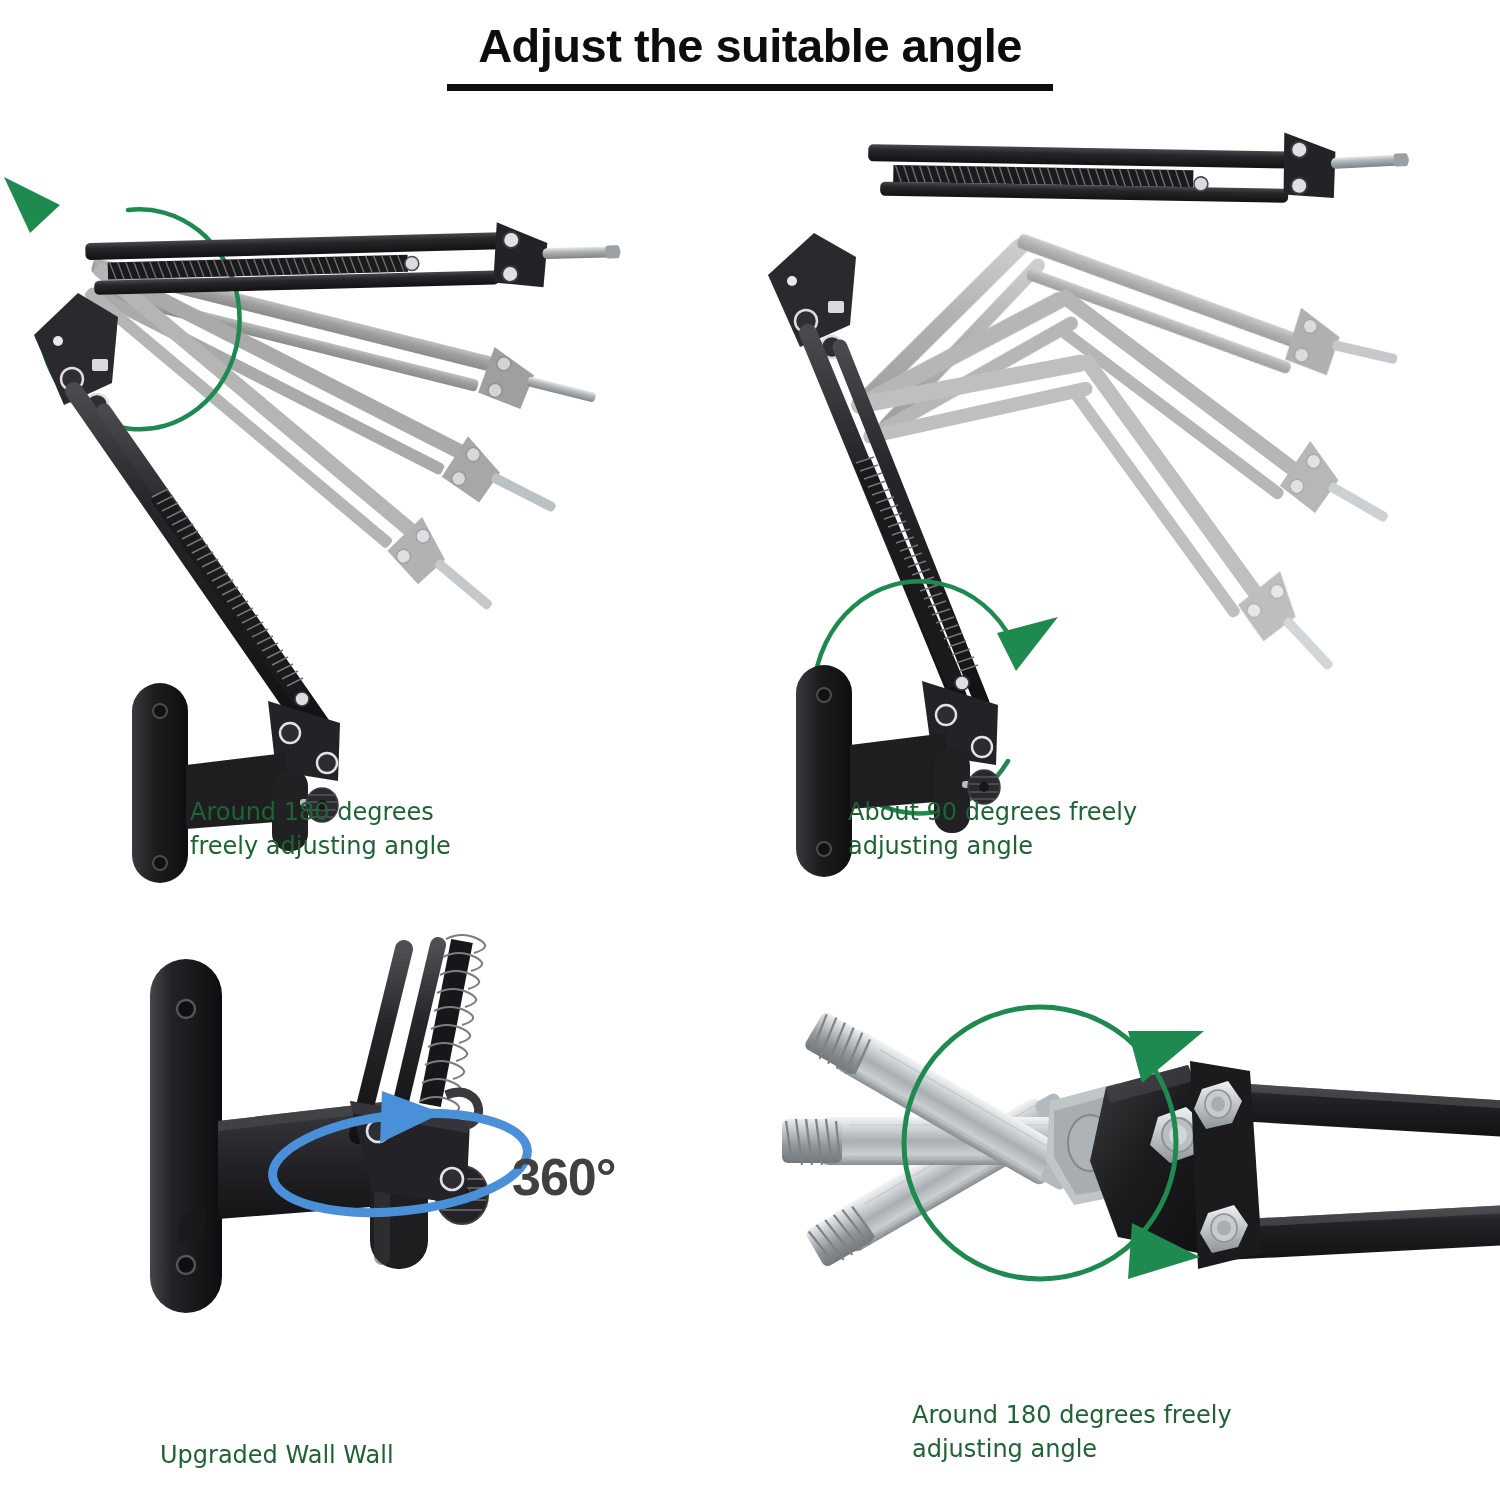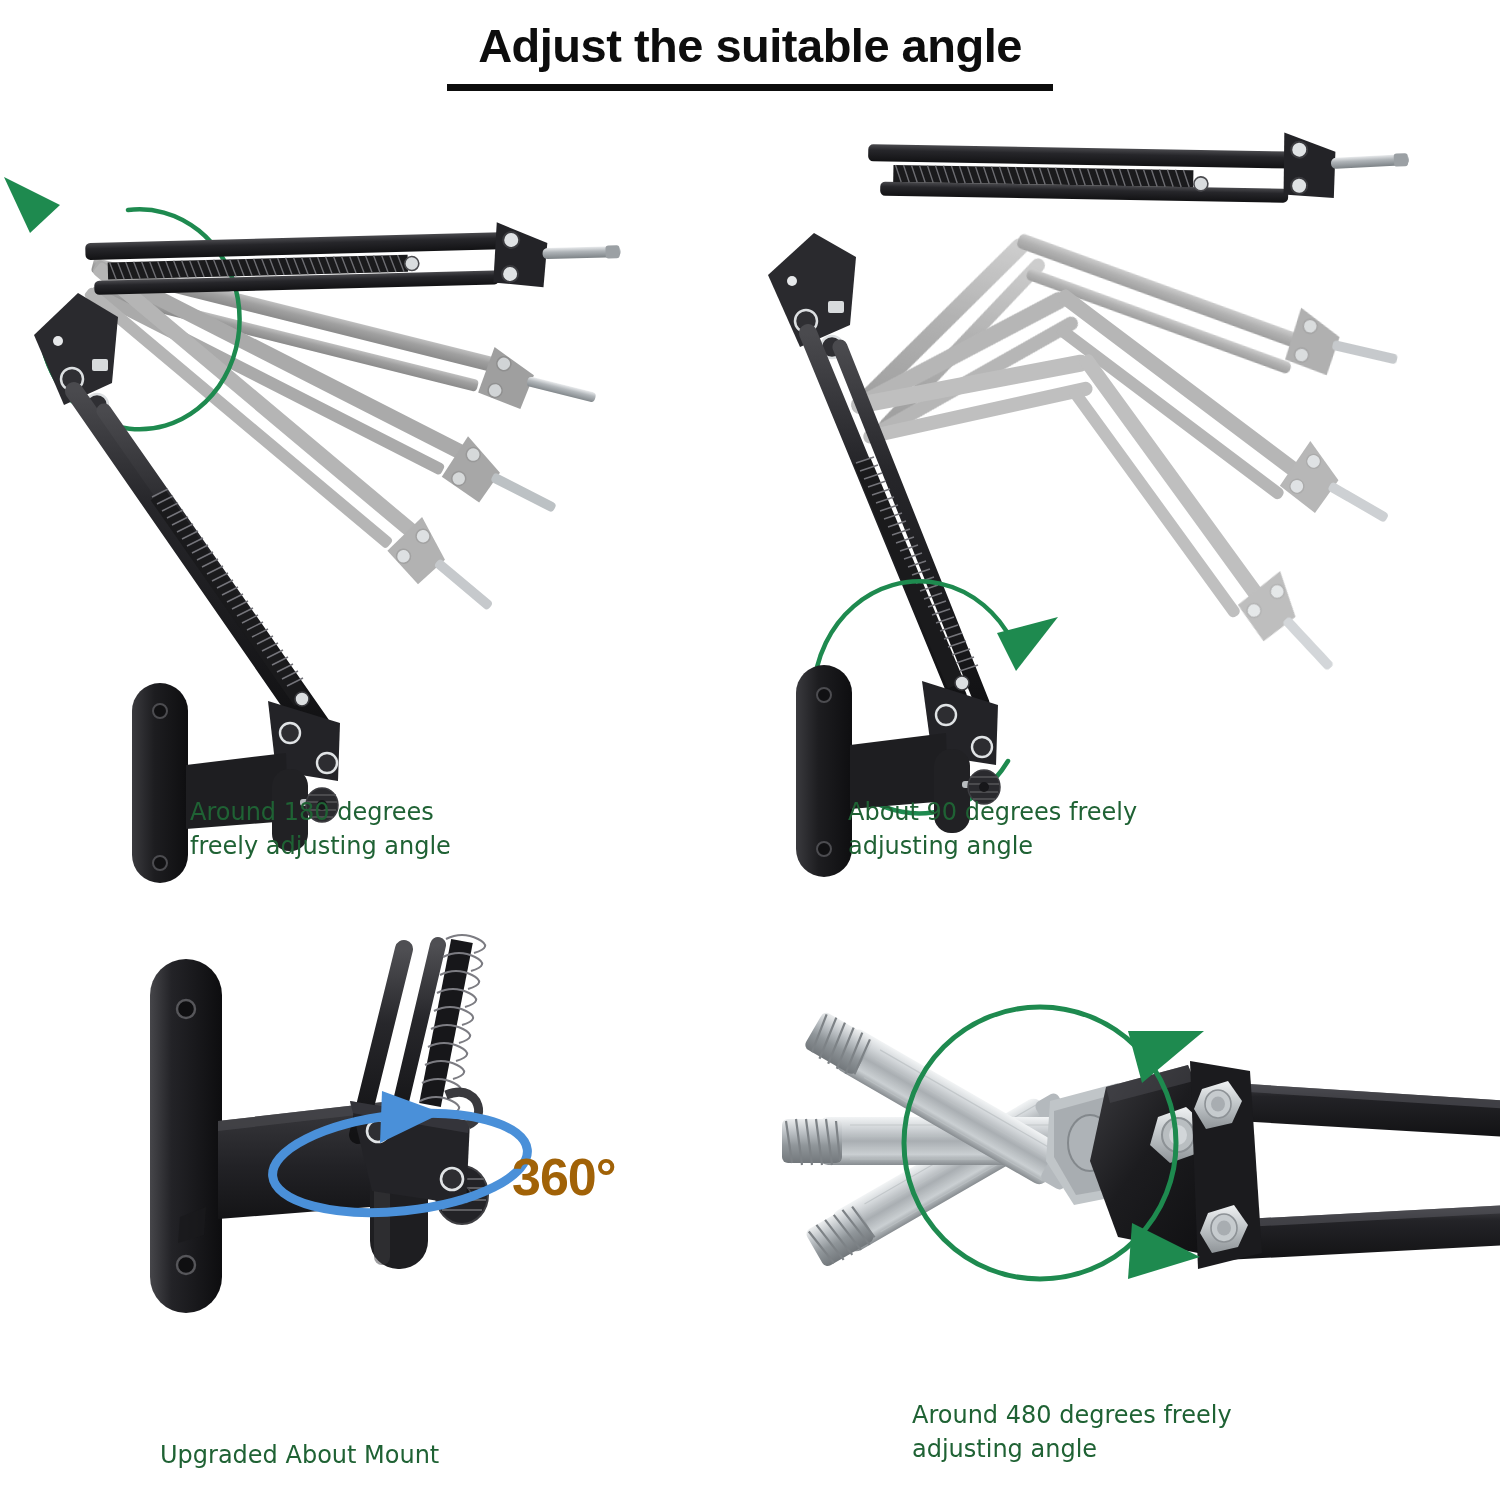--- a/index.html
+++ b/index.html
@@ -72,7 +72,7 @@
     font-family: "Liberation Sans", sans-serif;
     font-weight: bold;
     font-size: 52px;
-    color: #a16207;
+    color: #404040;
     letter-spacing: -1px;
   }
 

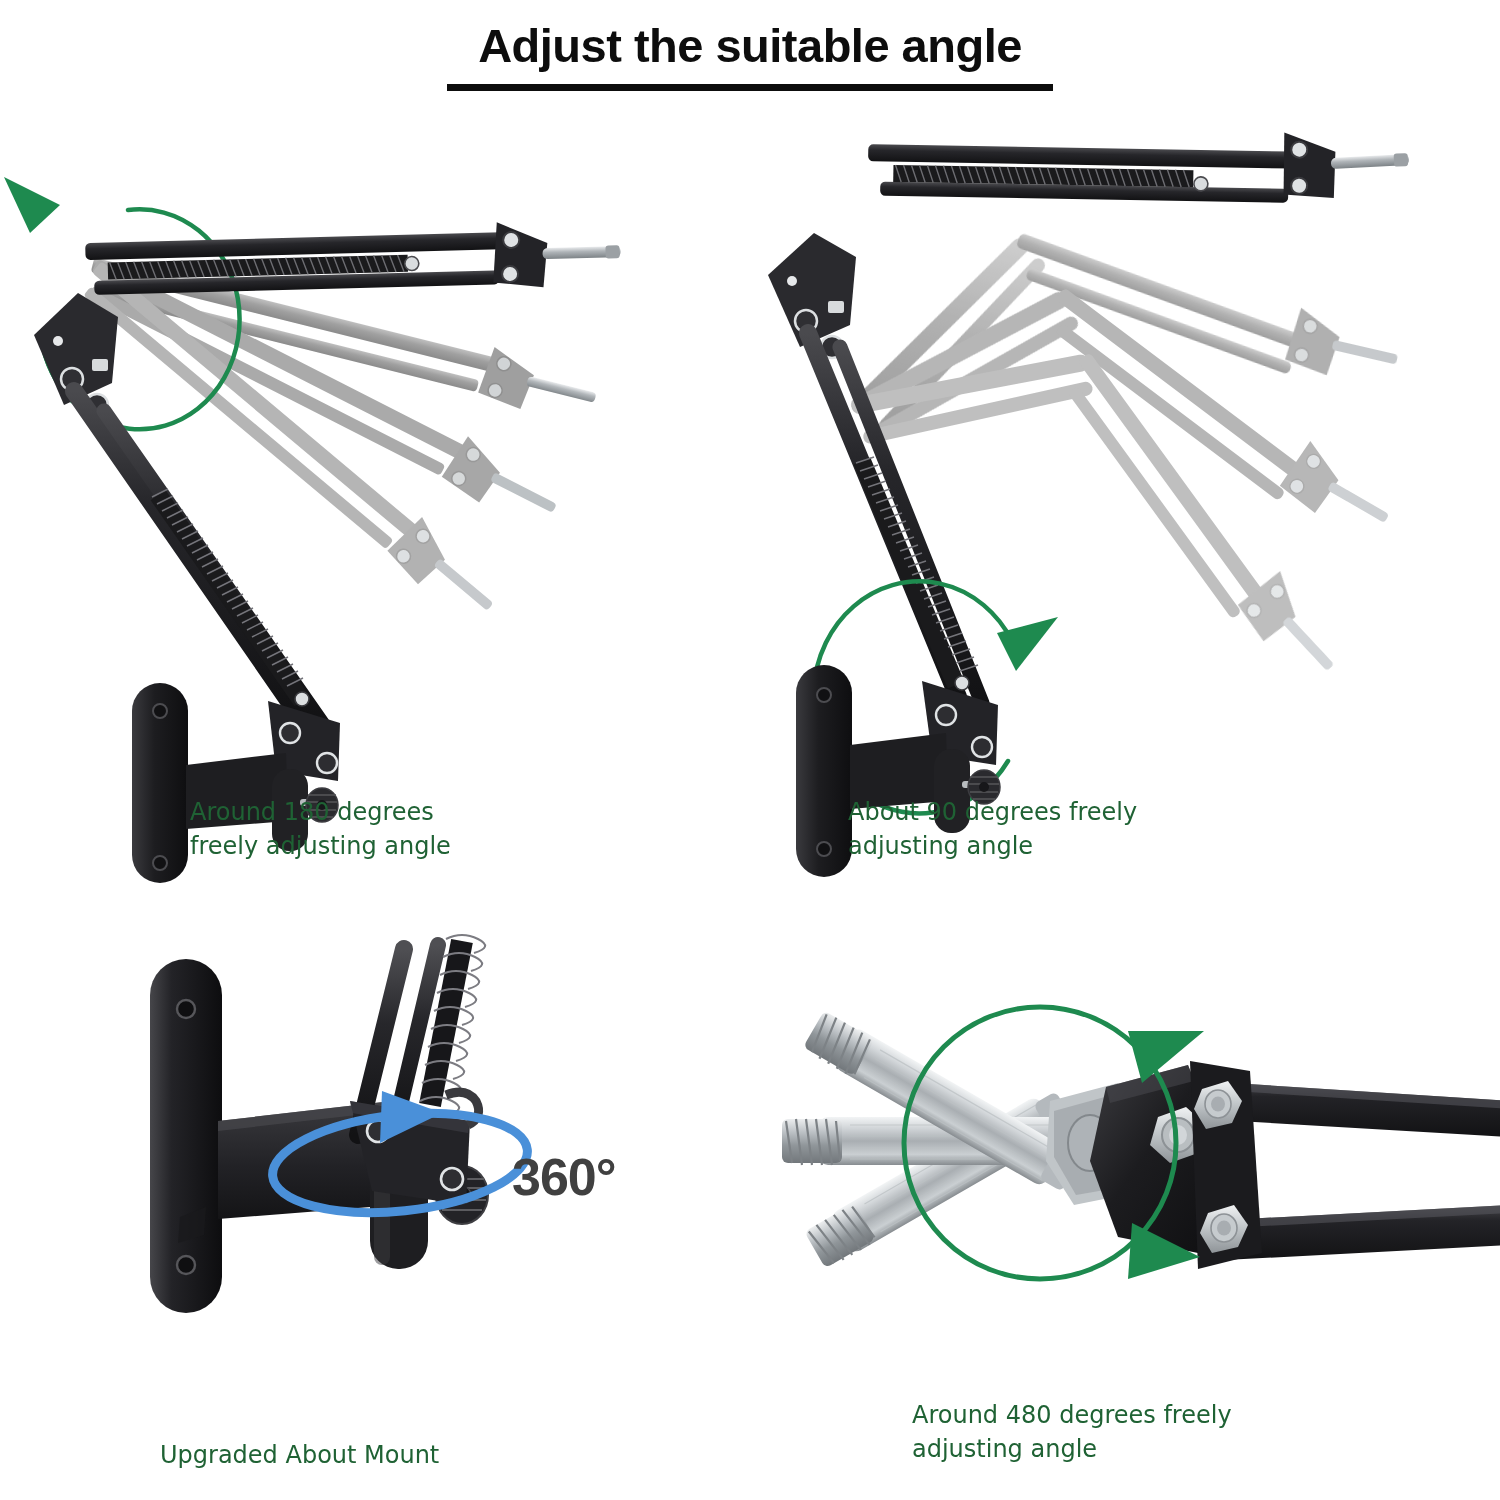--- a/index.html
+++ b/index.html
@@ -546,7 +546,7 @@
     </g>
   </svg>
 </div>
-<div class="caption" id="cap-br">Around 480 degrees freely
+<div class="caption" id="cap-br">Around 180 degrees freely
 adjusting angle</div>
 
 </body></html>

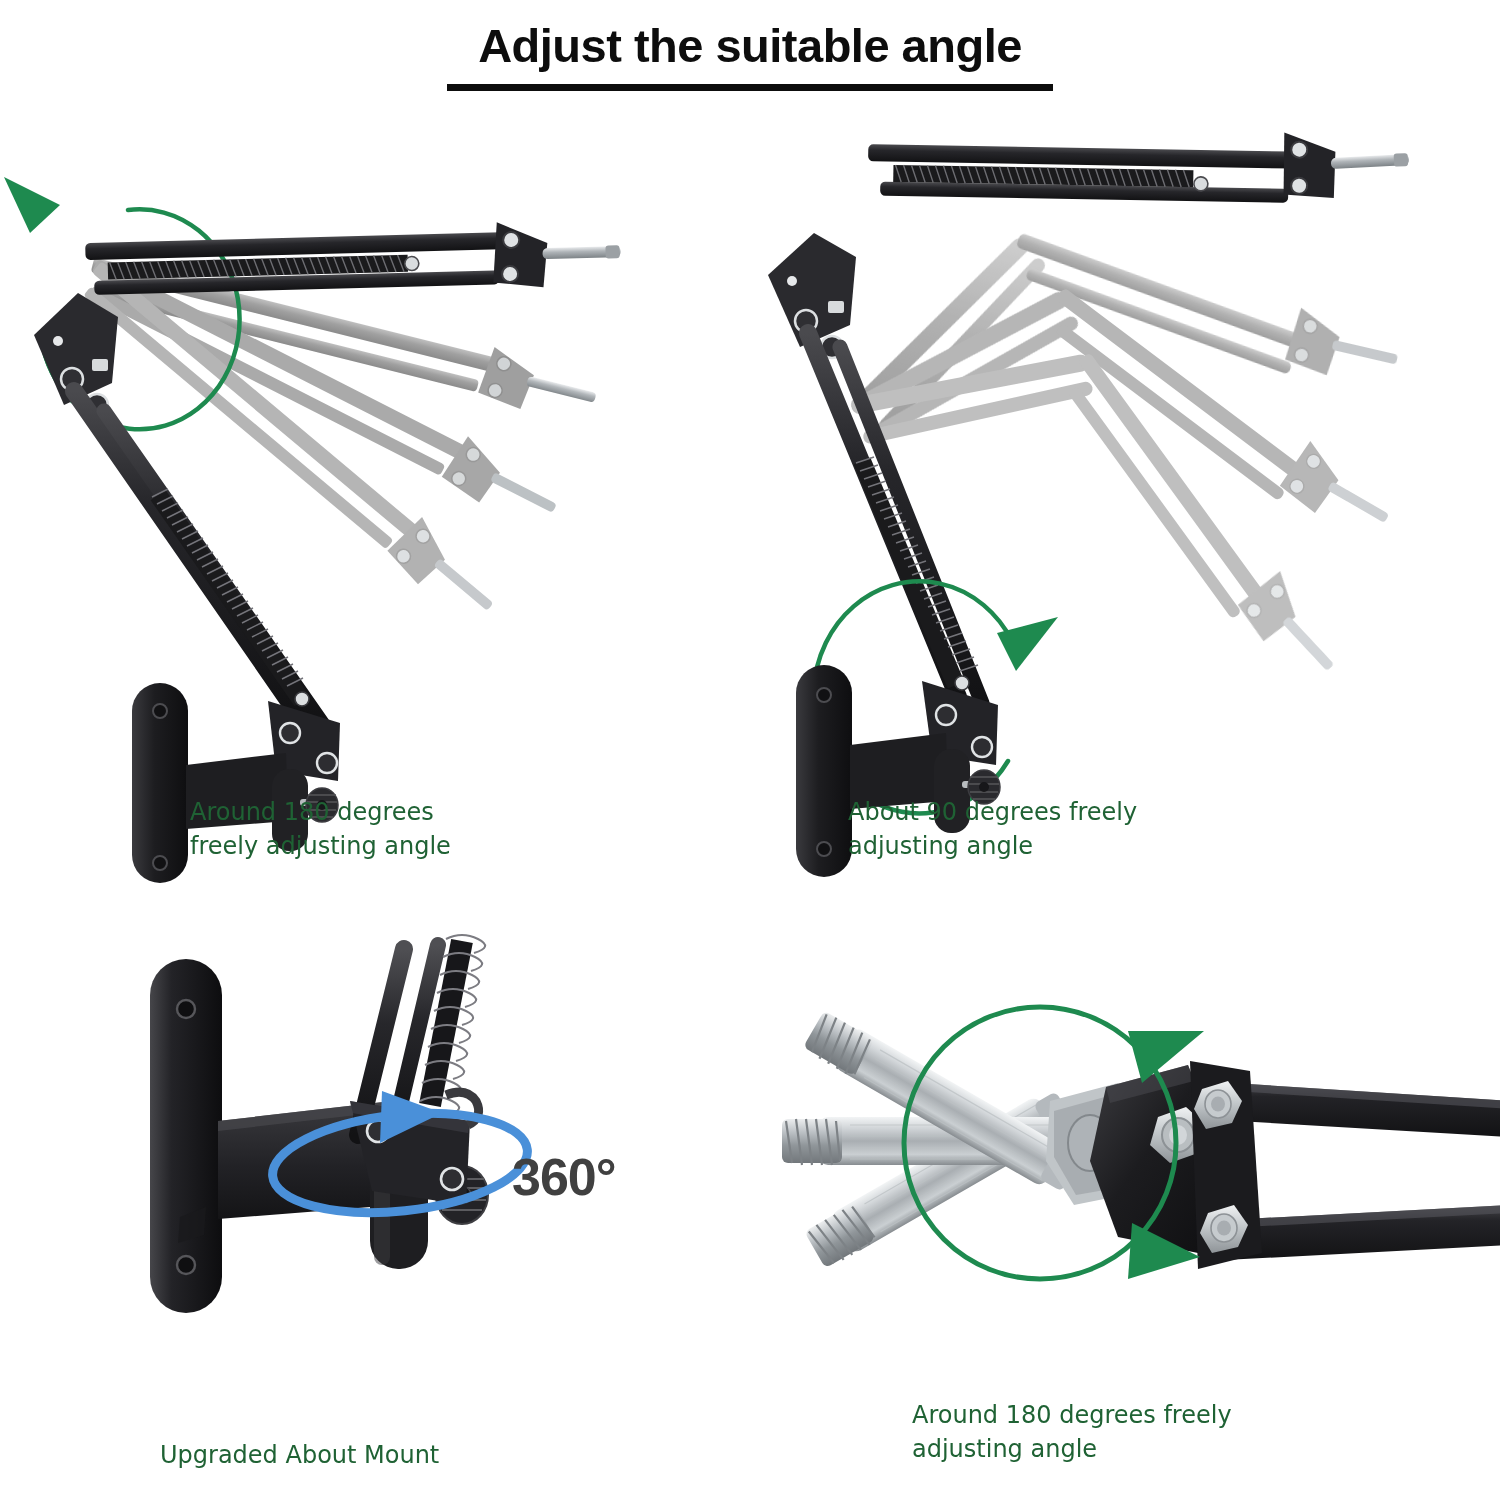--- a/index.html
+++ b/index.html
@@ -434,7 +434,7 @@
   </svg>
   <div class="badge-360" style="position:absolute; left:512px; top:242px;">360°</div>
 </div>
-<div class="caption" id="cap-bl">Upgraded About Mount</div>
+<div class="caption" id="cap-bl">Upgraded Wall Wall</div>
 
 <div class="panel" id="panel-br">
   <svg class="svg-abs" width="750" height="595" viewBox="0 0 750 595">

